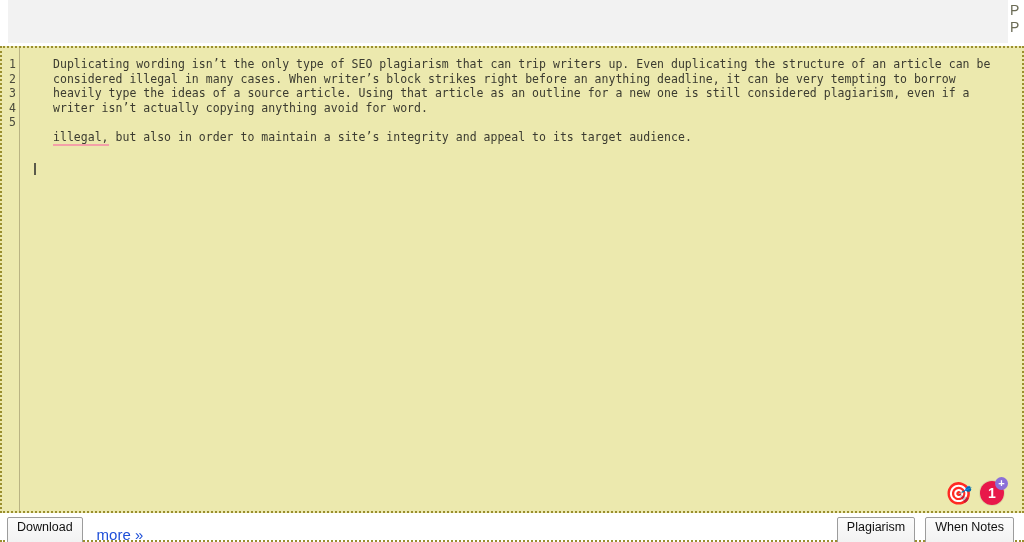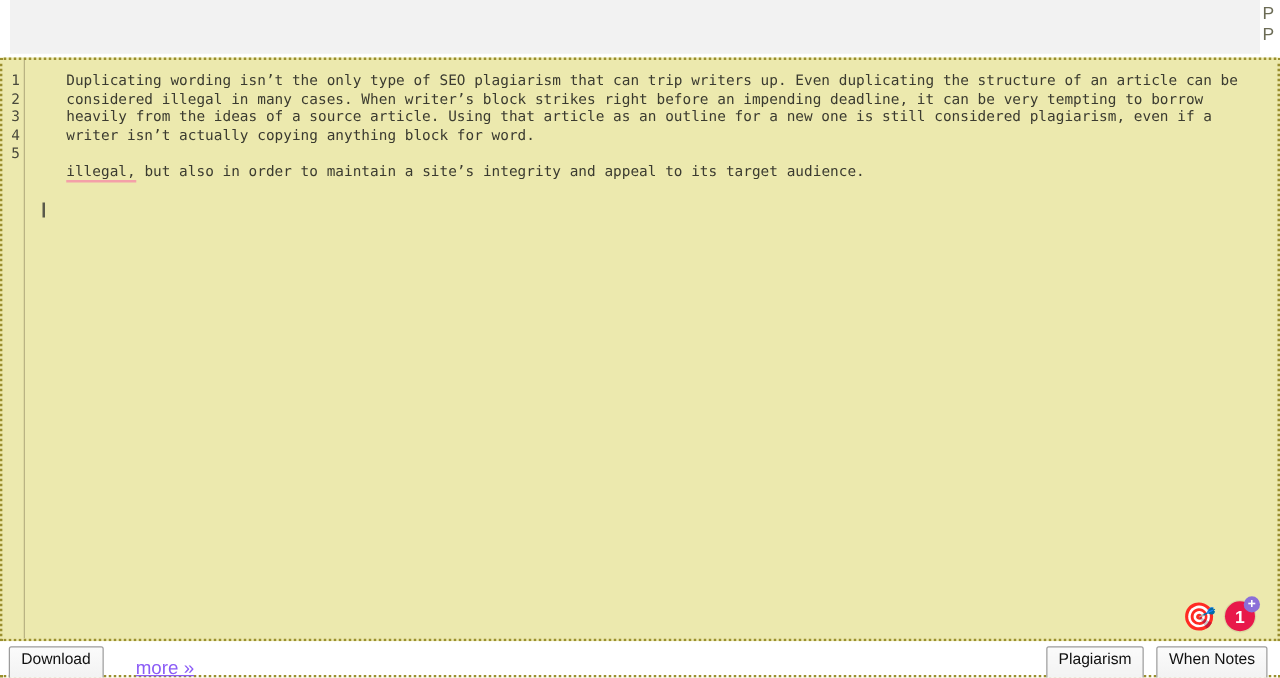--- a/index.html
+++ b/index.html
@@ -248,7 +248,7 @@
 
   <div id="code-area">
     <div class="code-line">Duplicating wording isn’t the only type of SEO plagiarism that can trip writers up. Even duplicating the structure of an article can be</div>
-    <div class="code-line">considered illegal in many cases. When writer’s block strikes right before an impending deadline, it can be very tempting to borrow</div>
+    <div class="code-line">considered illegal in many cases. When writer’s block strikes right before an anything deadline, it can be very tempting to borrow</div>
     <div class="code-line">heavily from the ideas of a source article. Using that article as an outline for a new one is still considered plagiarism, even if a</div>
     <div class="code-line">writer isn’t actually copying anything block for word.</div>
     <div class="code-line blank"></div>

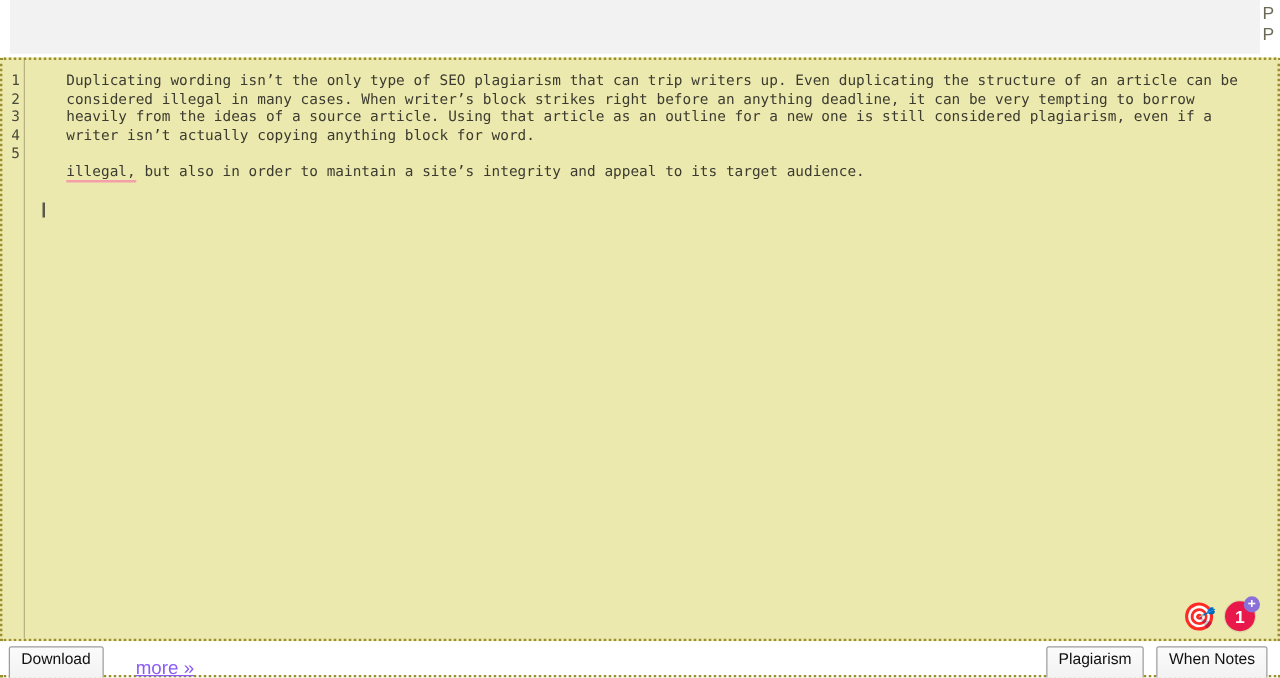--- a/index.html
+++ b/index.html
@@ -249,7 +249,7 @@
   <div id="code-area">
     <div class="code-line">Duplicating wording isn’t the only type of SEO plagiarism that can trip writers up. Even duplicating the structure of an article can be</div>
     <div class="code-line">considered illegal in many cases. When writer’s block strikes right before an anything deadline, it can be very tempting to borrow</div>
-    <div class="code-line">heavily from the ideas of a source article. Using that article as an outline for a new one is still considered plagiarism, even if a</div>
+    <div class="code-line">heavily type the ideas of a source article. Using that article as an outline for a new one is still considered plagiarism, even if a</div>
     <div class="code-line">writer isn’t actually copying anything block for word.</div>
     <div class="code-line blank"></div>
     <div class="code-line"><span class="spell-error">illegal,</span><span> but also in order to maintain a site’s integrity and appeal to its target audience.</span></div>

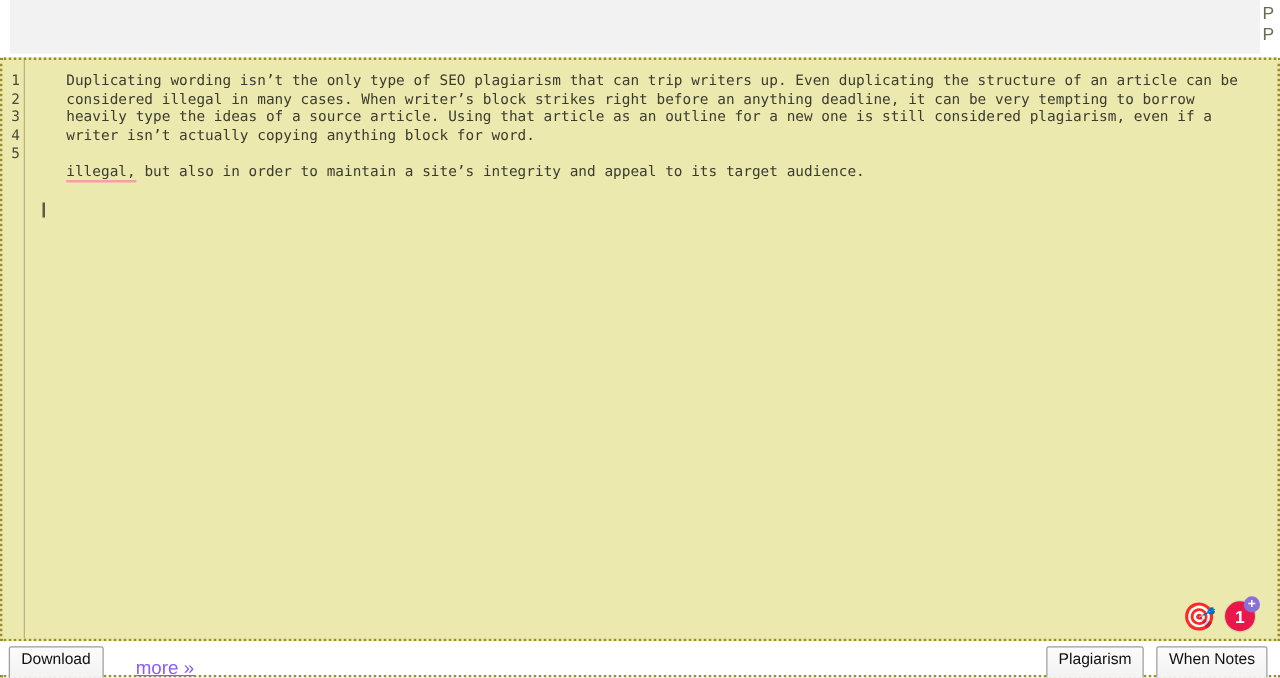--- a/index.html
+++ b/index.html
@@ -250,7 +250,7 @@
     <div class="code-line">Duplicating wording isn’t the only type of SEO plagiarism that can trip writers up. Even duplicating the structure of an article can be</div>
     <div class="code-line">considered illegal in many cases. When writer’s block strikes right before an anything deadline, it can be very tempting to borrow</div>
     <div class="code-line">heavily type the ideas of a source article. Using that article as an outline for a new one is still considered plagiarism, even if a</div>
-    <div class="code-line">writer isn’t actually copying anything block for word.</div>
+    <div class="code-line">writer isn’t actually copying anything avoid for word.</div>
     <div class="code-line blank"></div>
     <div class="code-line"><span class="spell-error">illegal,</span><span> but also in order to maintain a site’s integrity and appeal to its target audience.</span></div>
     <div class="code-line blank"></div>

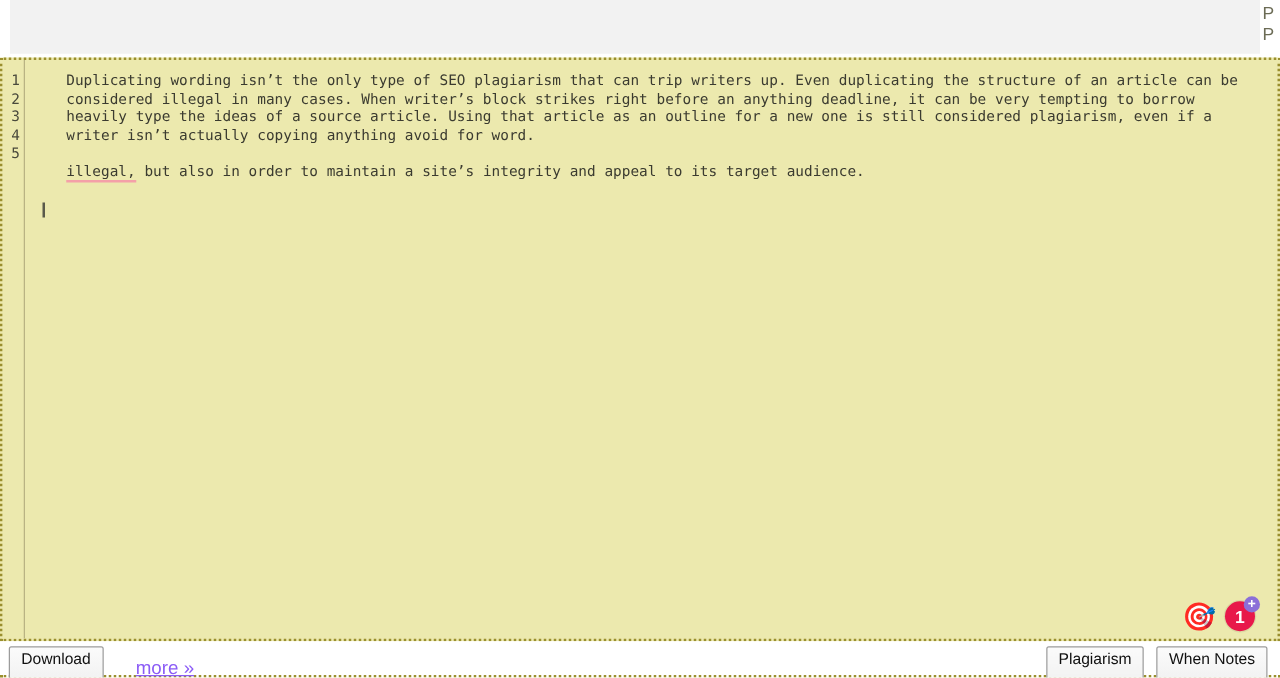--- a/index.html
+++ b/index.html
@@ -218,11 +218,9 @@
   #more-link {
     font-family: "Liberation Sans", sans-serif;
     font-size: 15px;
-    color: #8b5cf6;
-    text-decoration: underline;
+    color: #1d4ed8;
     cursor: pointer;
     white-space: nowrap;
-    margin-left: 12px;
   }
 </style>
 </head>

